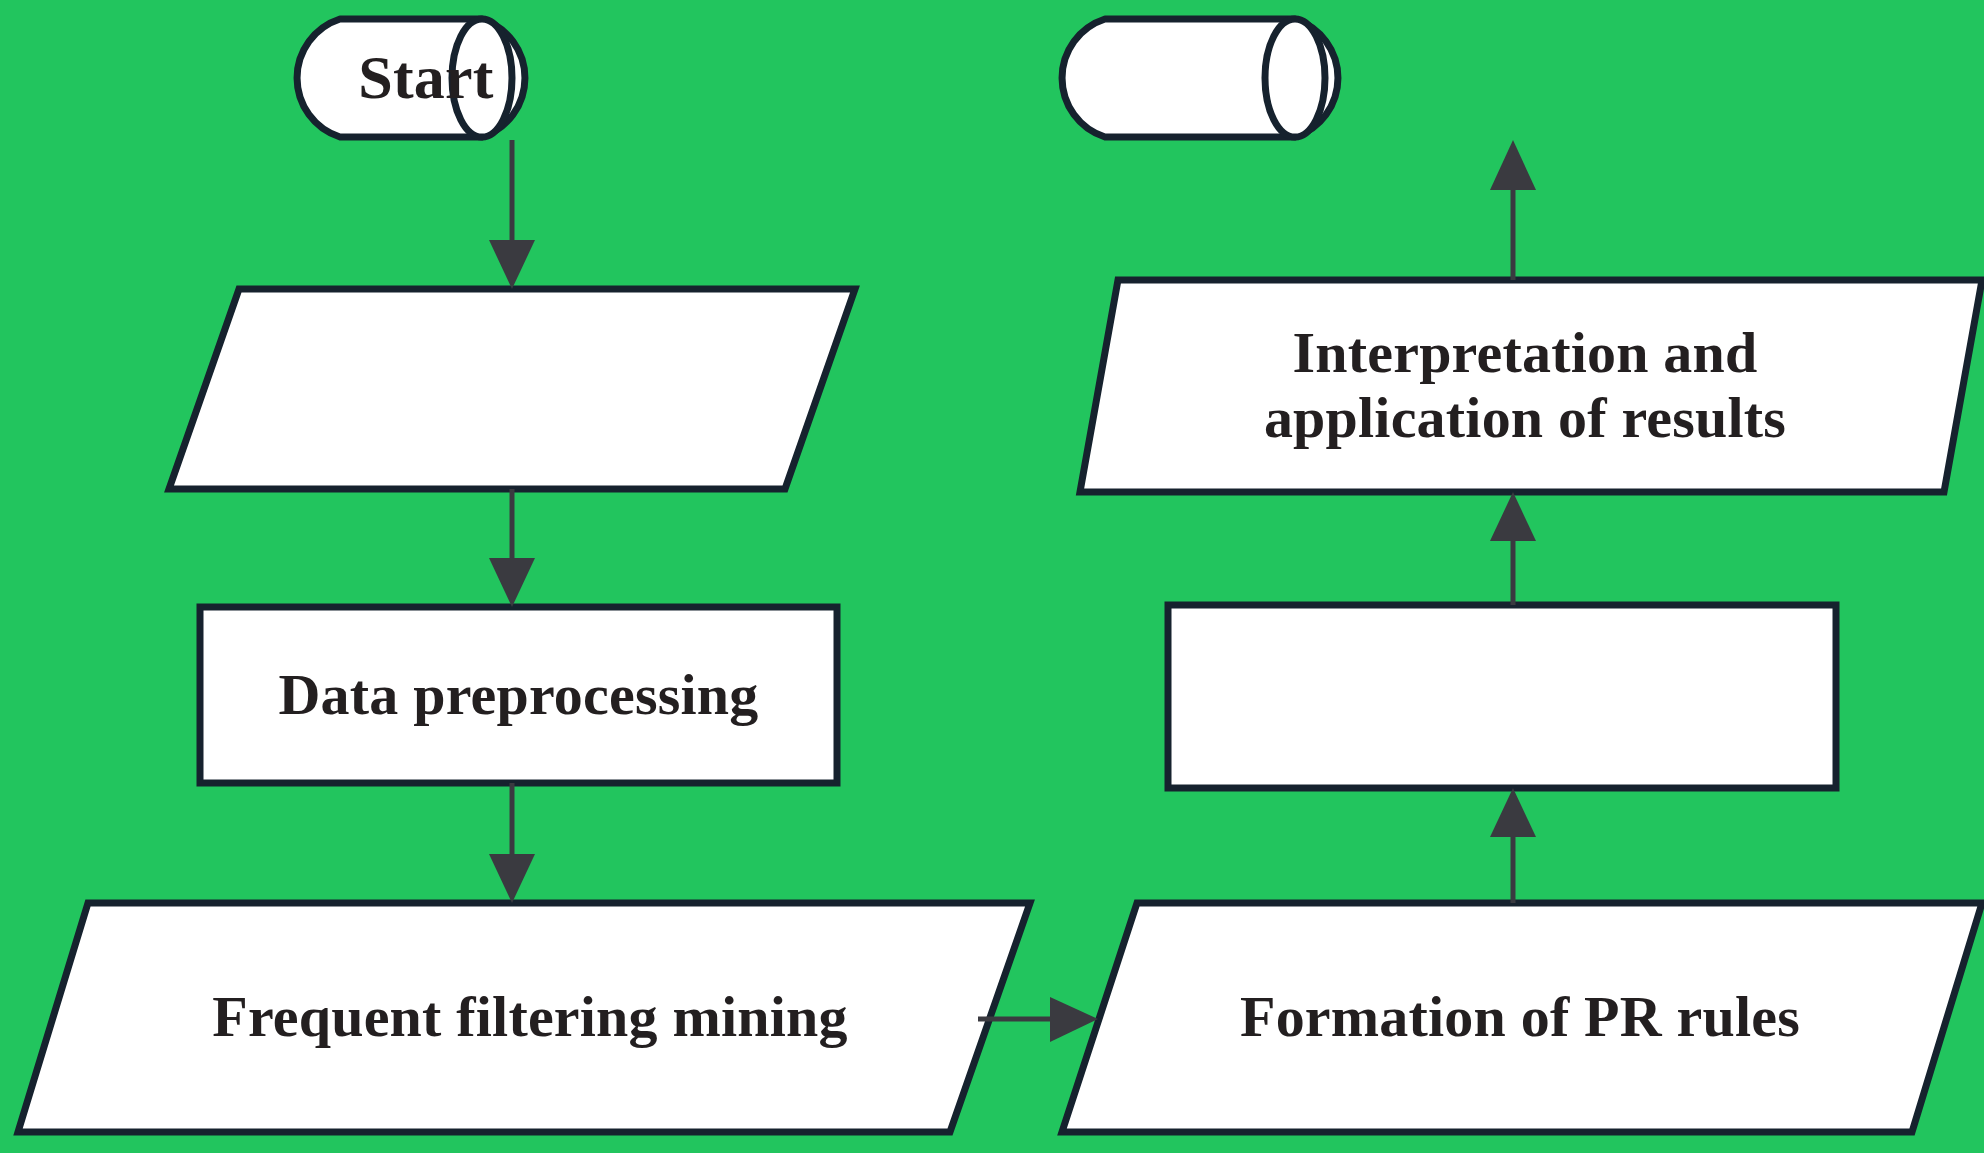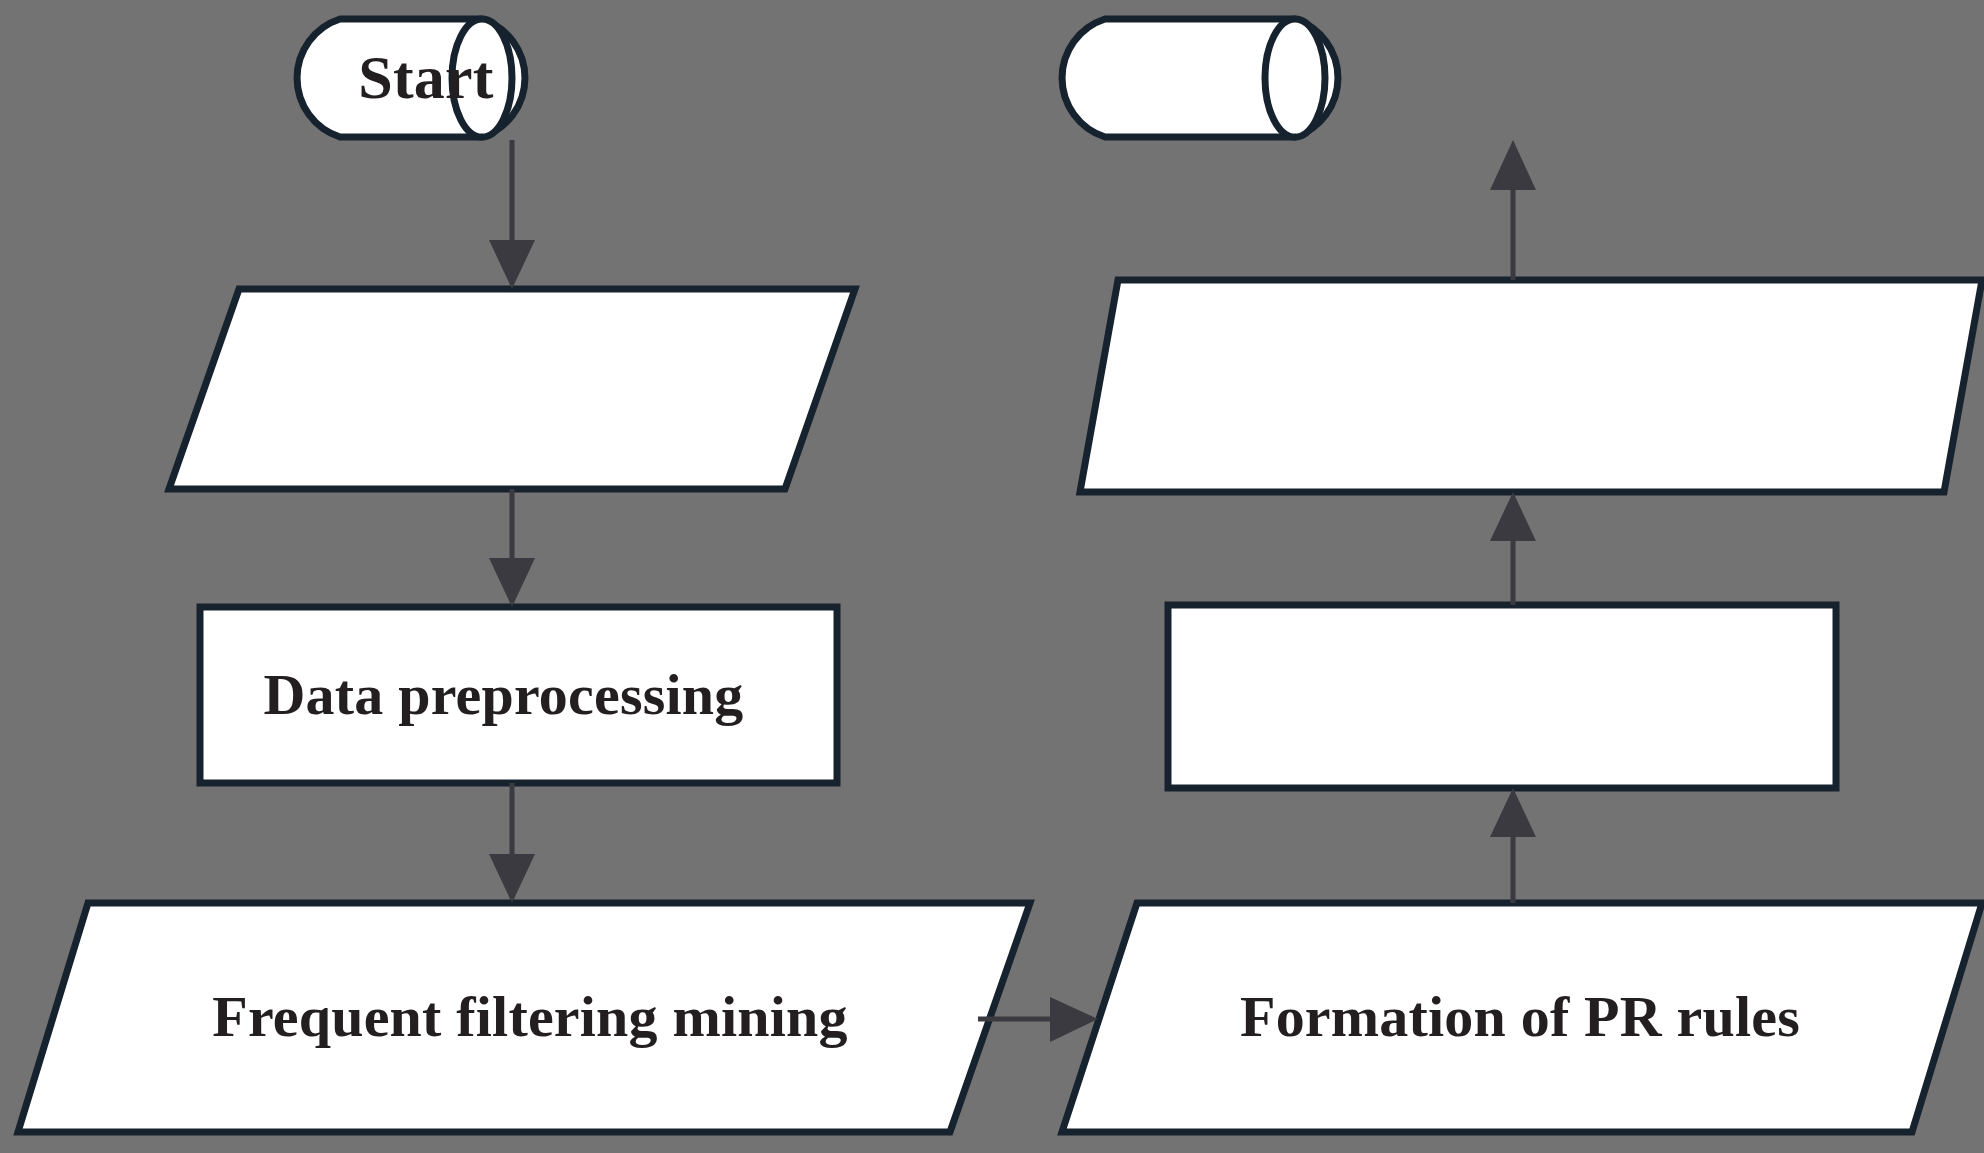--- a/index.html
+++ b/index.html
@@ -18,7 +18,7 @@
     position: relative;
     width: 1984px;
     height: 1153px;
-    background: #737373;
+    background: #22c55e;
   }
   #flow-svg {
     position: absolute;

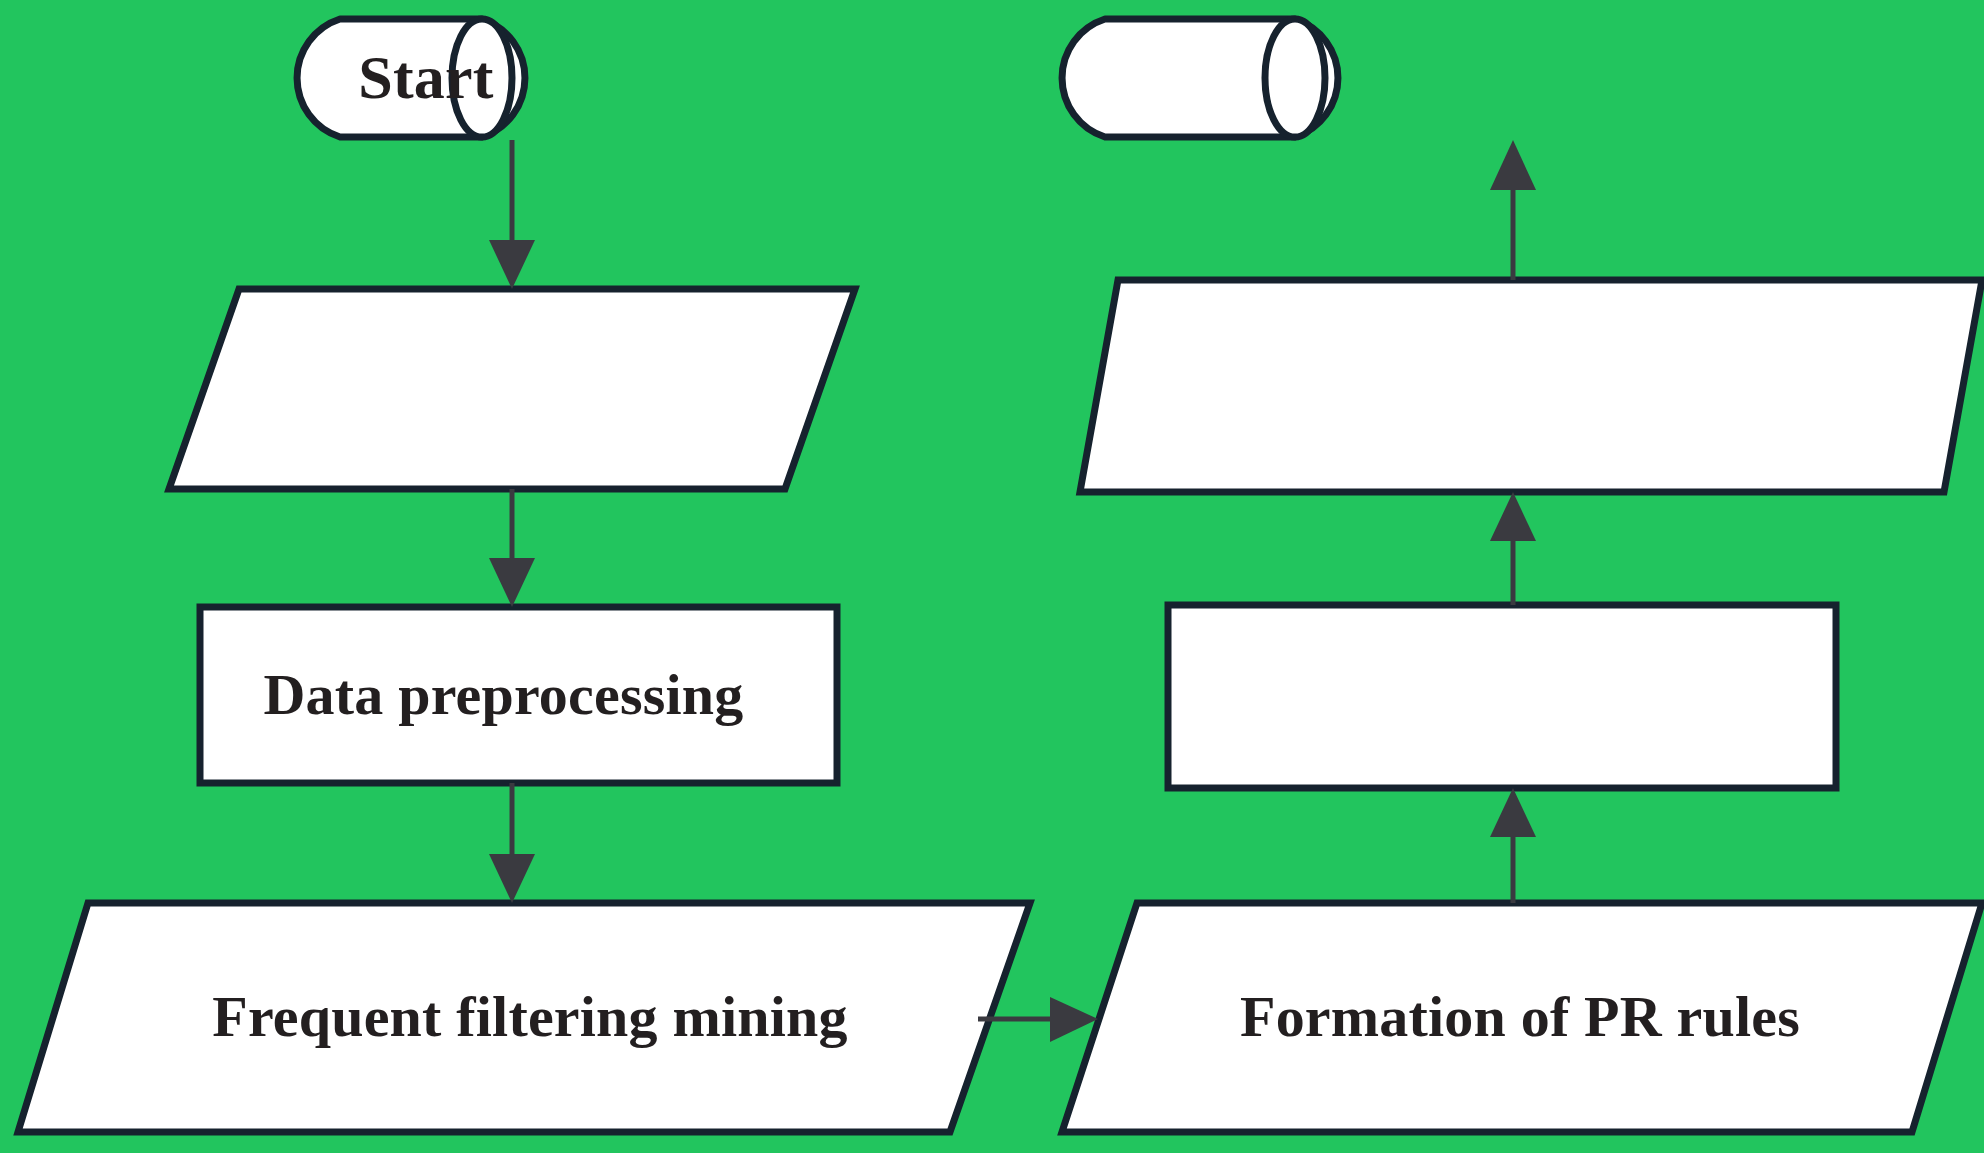--- a/index.html
+++ b/index.html
@@ -147,6 +147,8 @@
   <div class="node-label lbl-step" style="left:1090px; top:903px; width:860px; height:229px;">Formation of PR rules</div>
 
 
+  <div class="node-label lbl-step" style="left:1090px; top:280px; width:870px; height:212px;">Interpretation and
+application of results</div>
 
 
 </div>

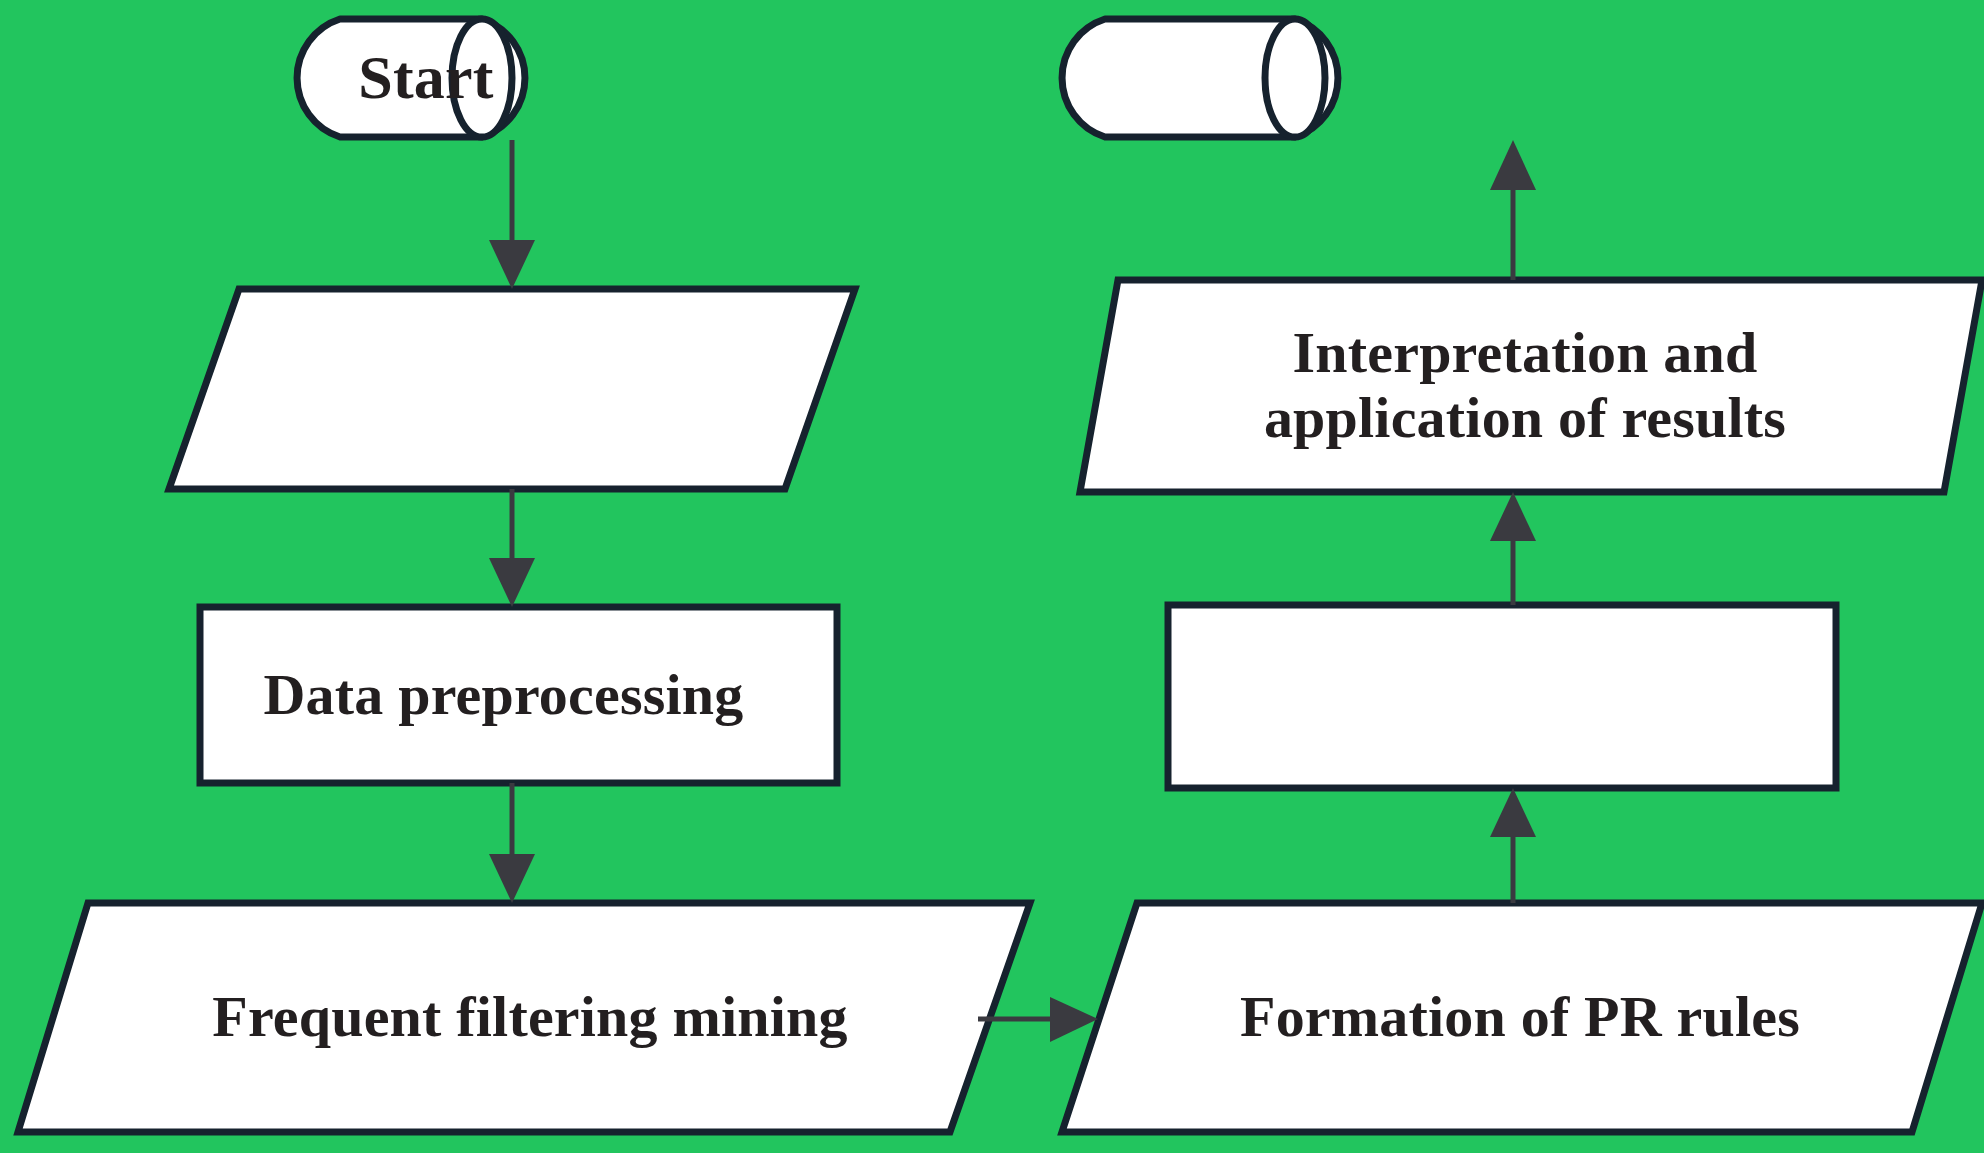--- a/index.html
+++ b/index.html
@@ -140,7 +140,7 @@
   <div class="node-label lbl-terminal" style="left:340px; top:19px; width:172px; height:118px;">Start</div>
 
 
-  <div class="node-label lbl-step" style="left:185px; top:607px; width:637px; height:176px;">Data preprocessing</div>
+  <div class="node-label lbl-step" style="left:200px; top:607px; width:637px; height:176px;">Data preprocessing</div>
 
   <div class="node-label lbl-step" style="left:60px; top:903px; width:940px; height:229px;">Frequent filtering mining</div>
 

